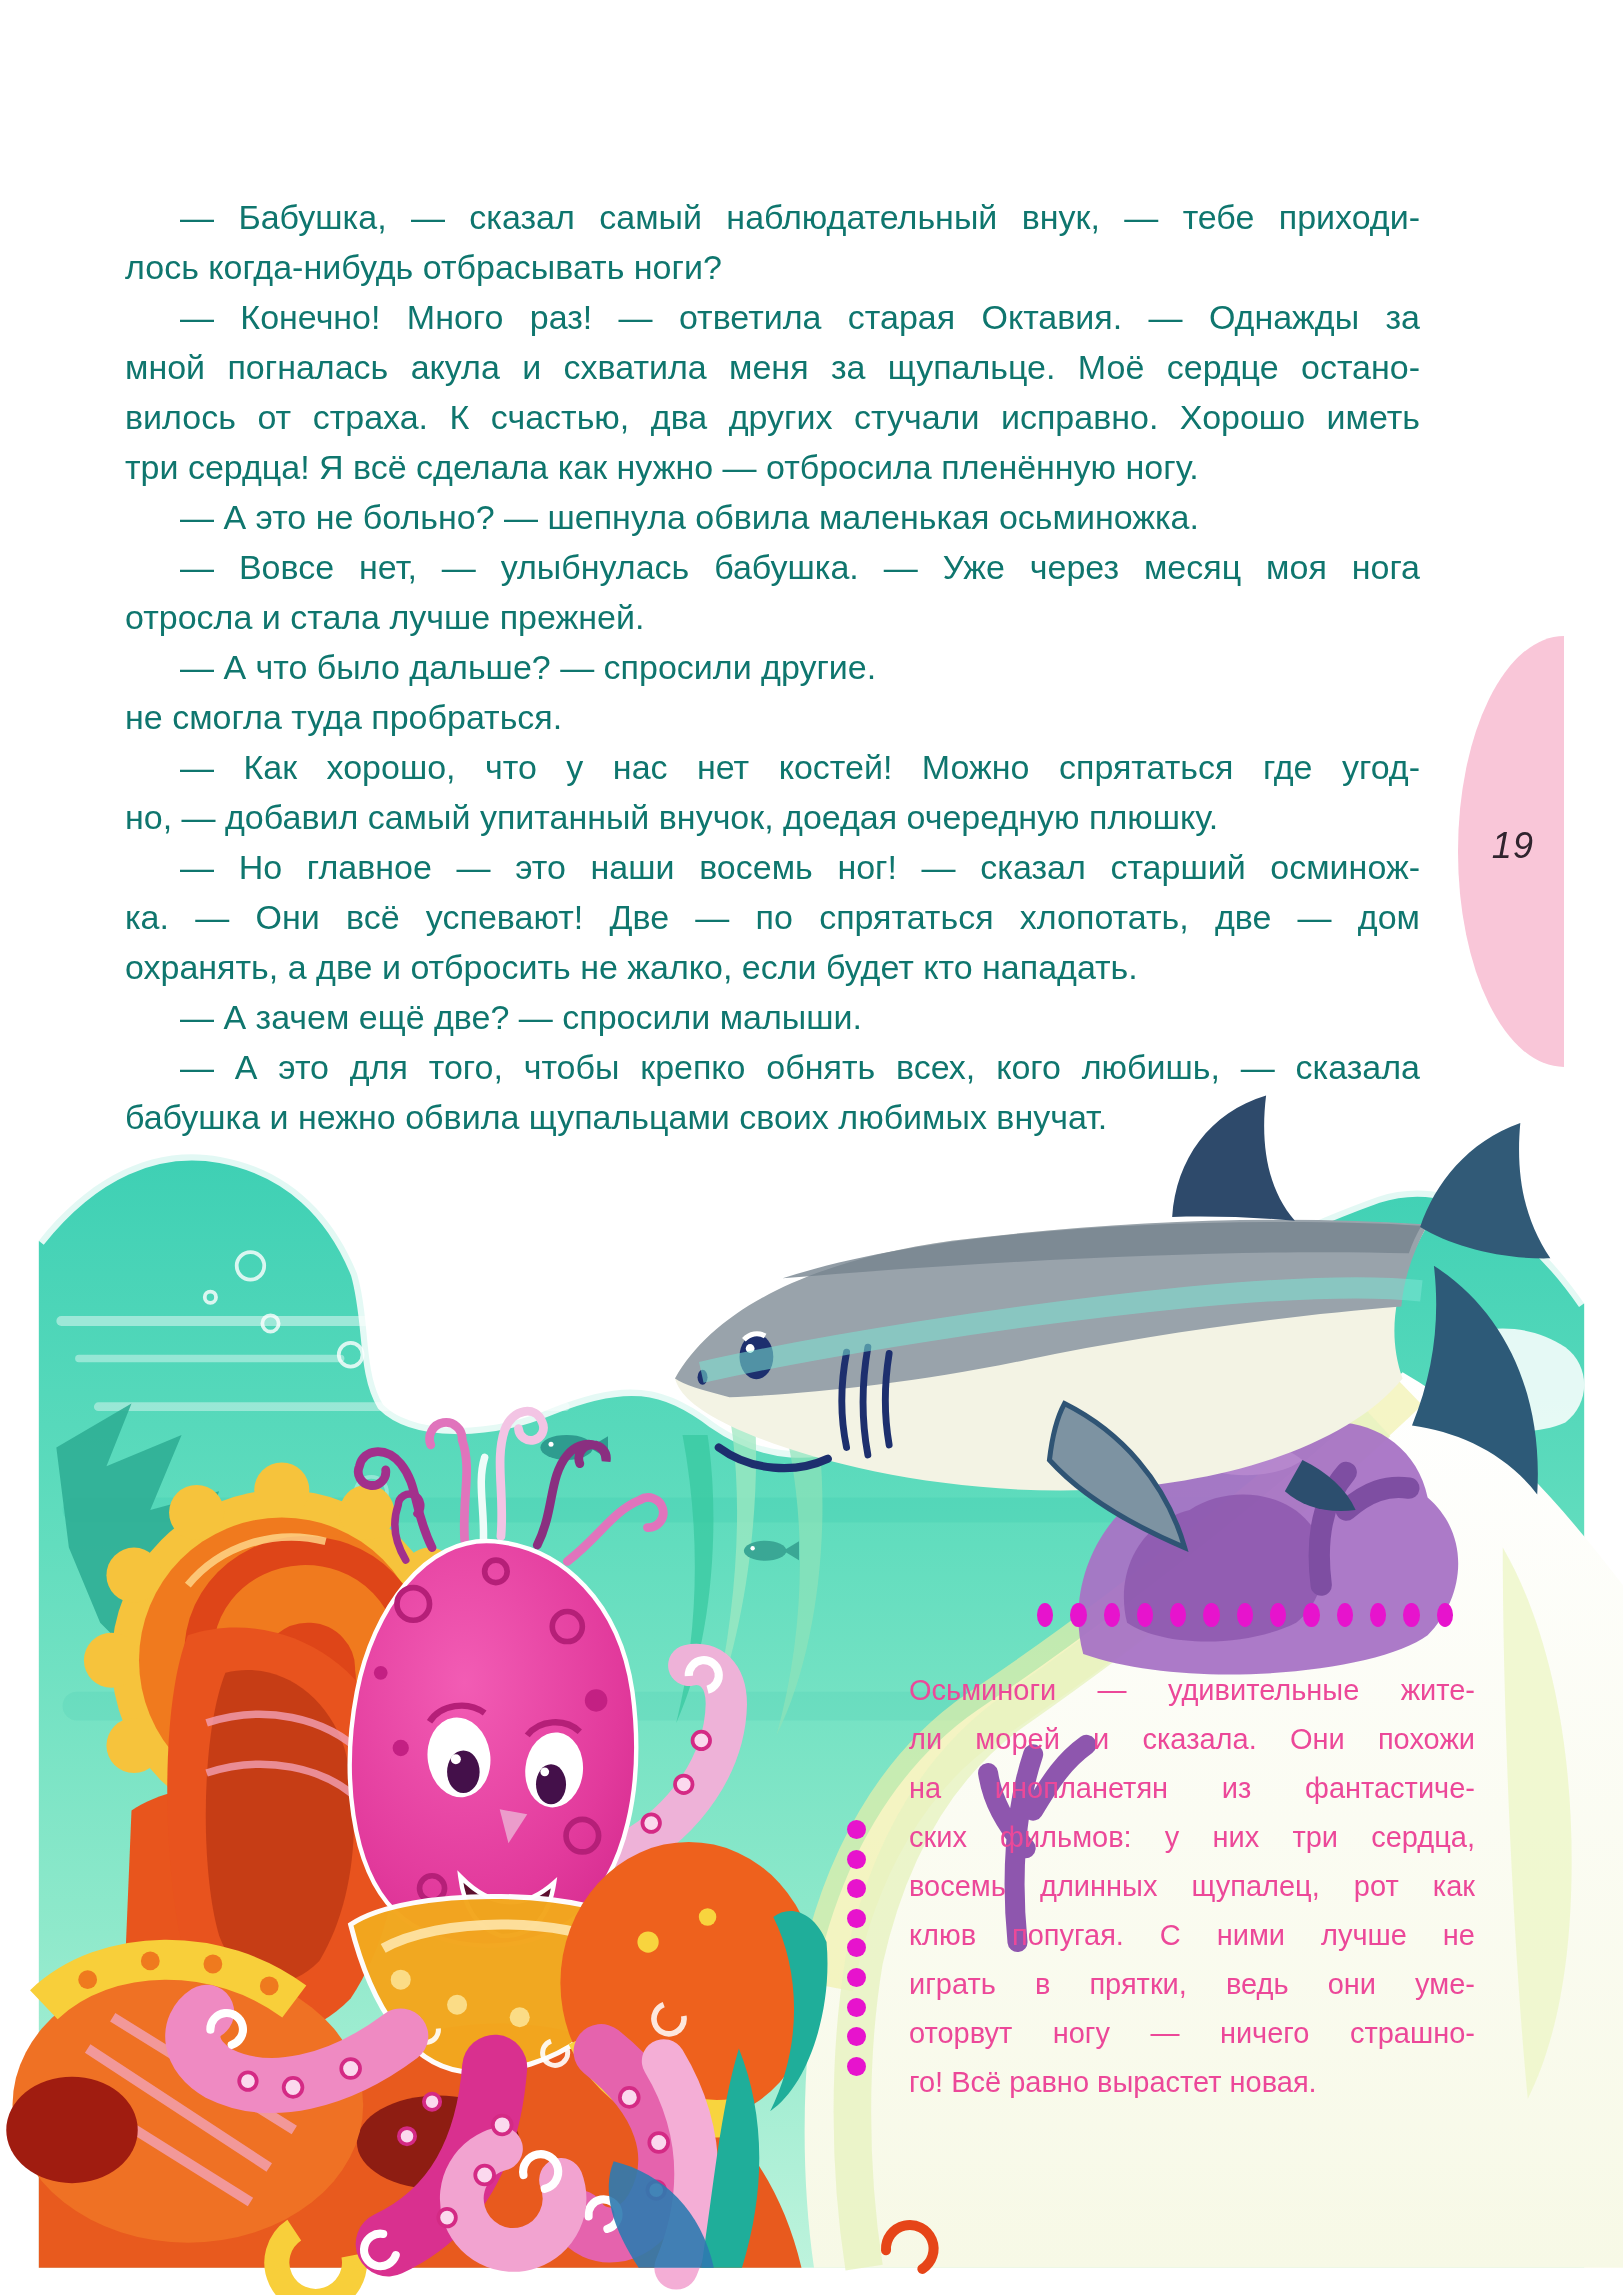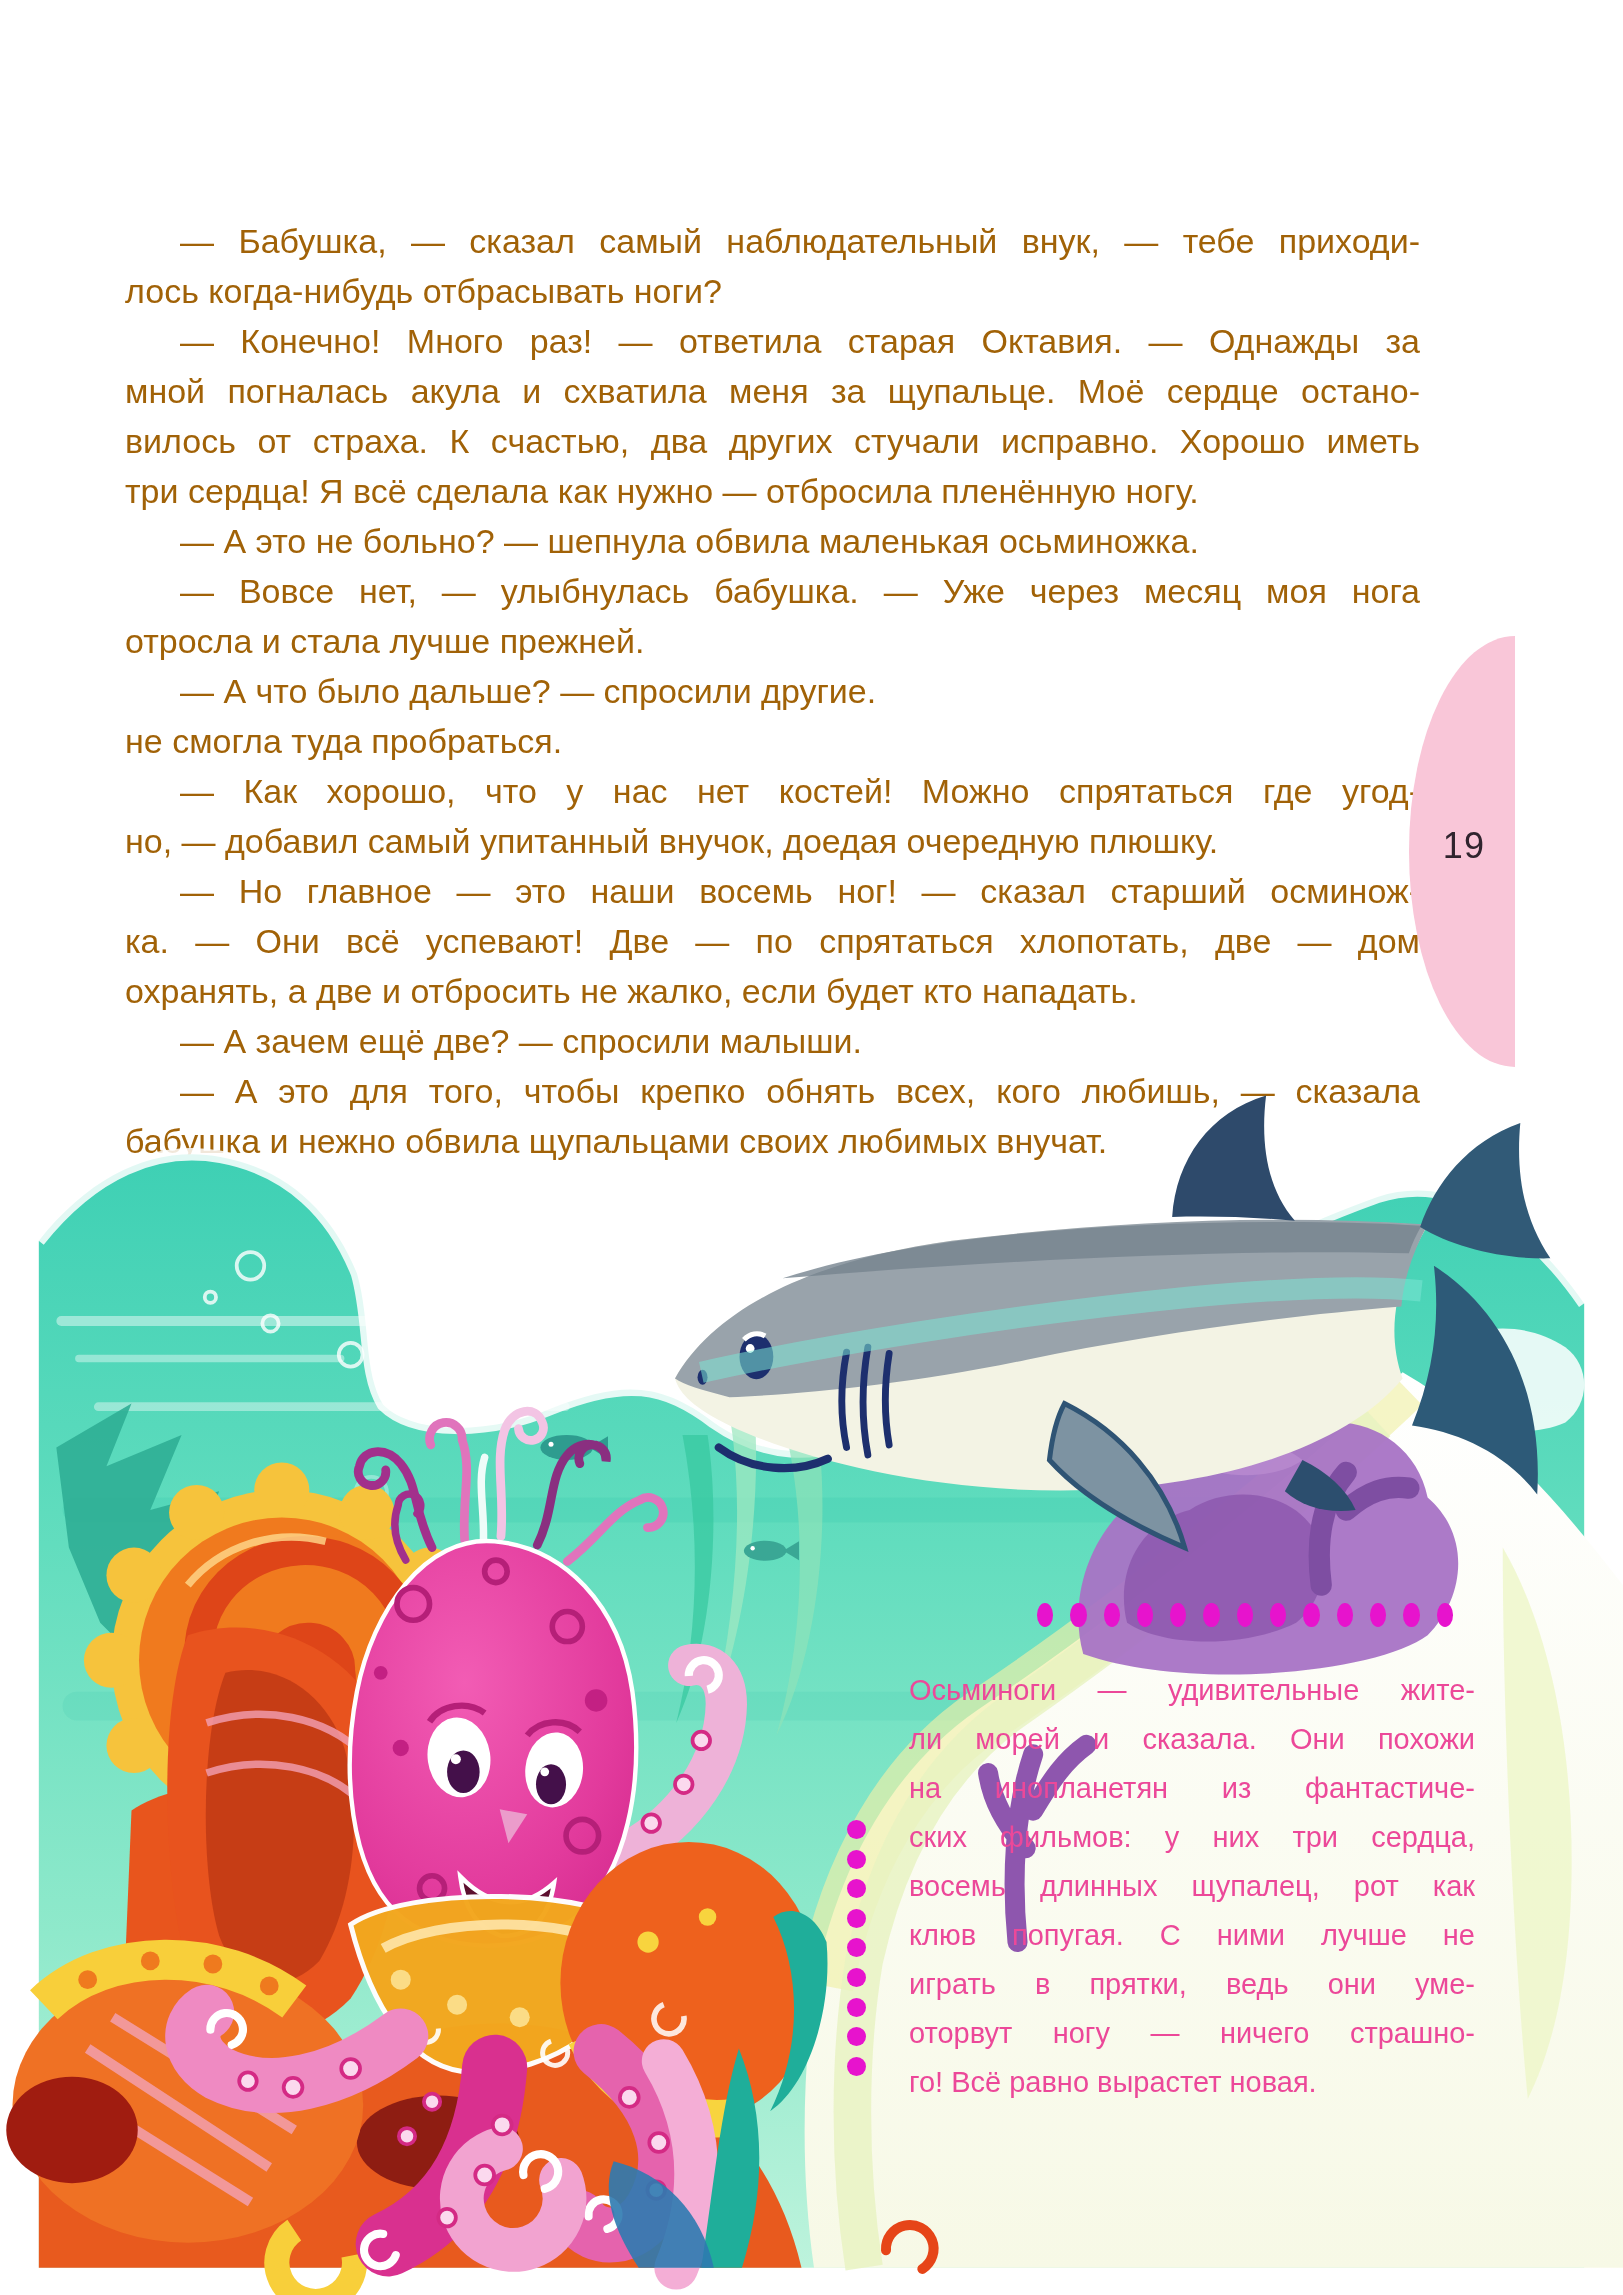--- a/index.html
+++ b/index.html
@@ -16,9 +16,8 @@
     position:absolute;
     left:125px; top:192px;
     width:1295px;
-    color:#a16207;
+    color:#0f766e;
     font-size:34px;
-    margin-top:24px;
   }
   .tline{
     height:50px;

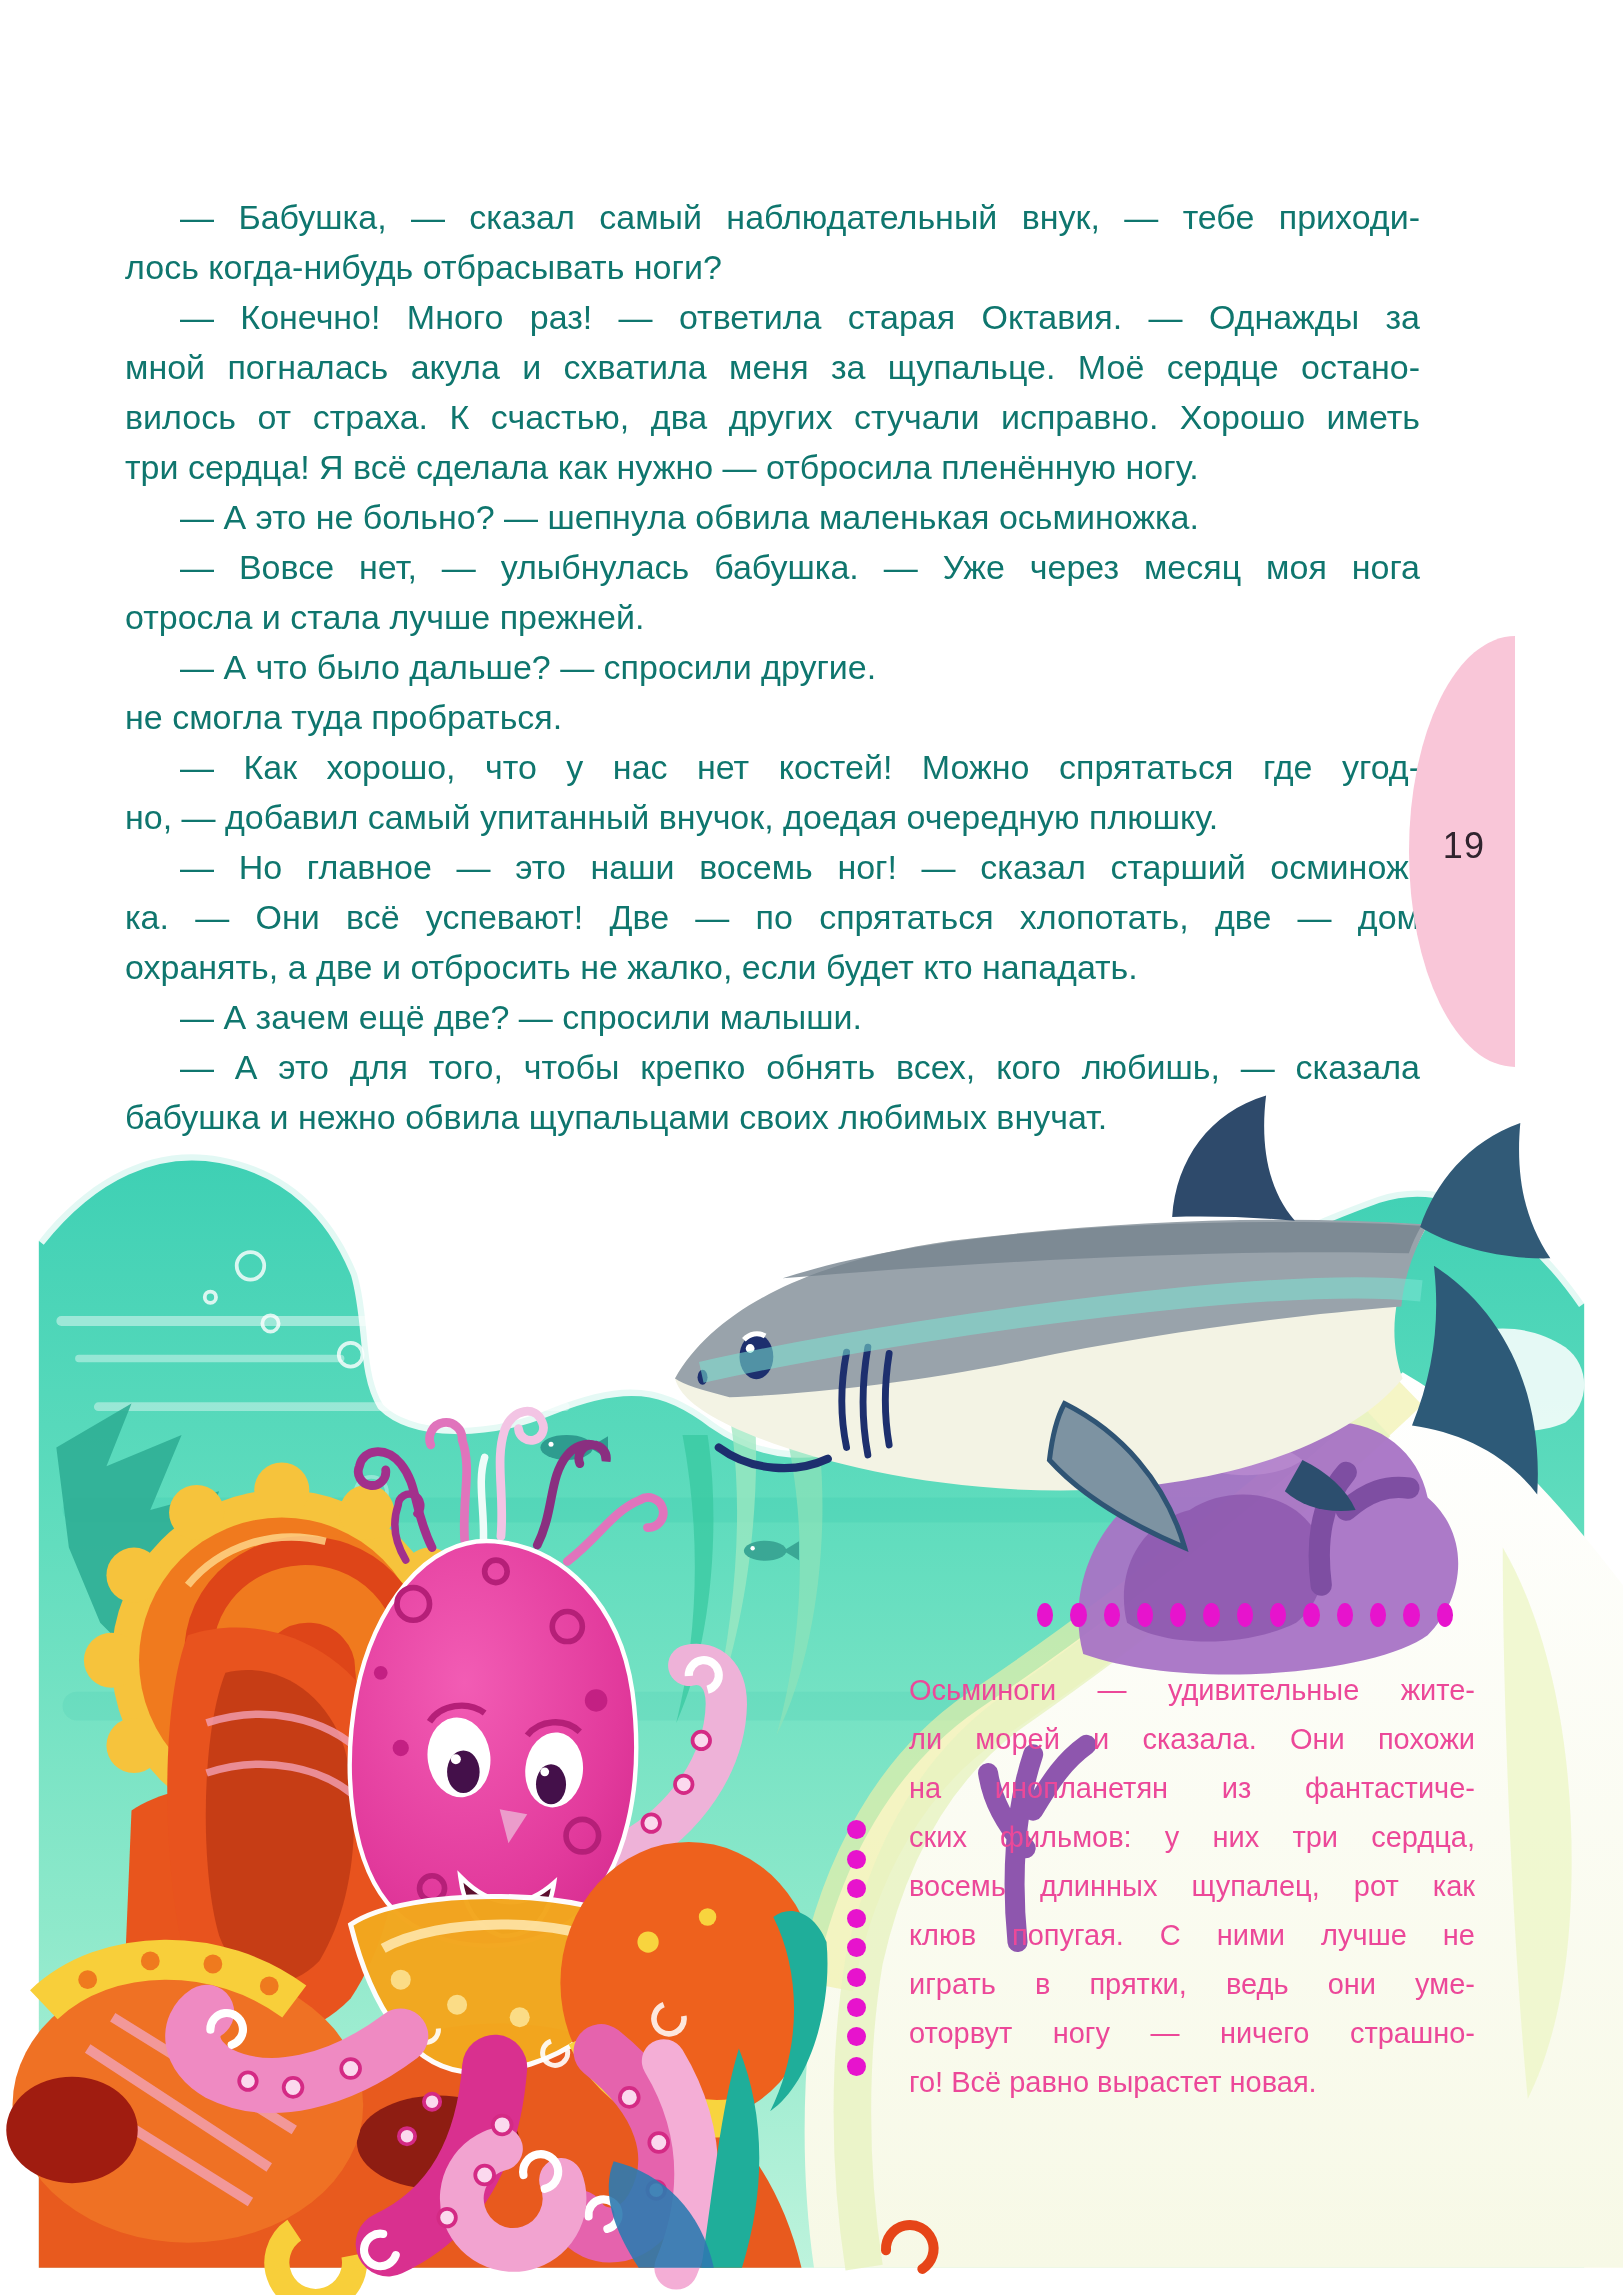--- a/index.html
+++ b/index.html
@@ -62,10 +62,11 @@
   
   .tab{
     position:absolute;
-    left:1409px; top:636px;
+    left:1458px; top:636px;
     width:106px; height:431px;
     background:#f9c6d8;
     border-radius:106px 0 0 106px / 215px 0 0 215px;
+    font-style:italic;
   }
   .tab .pagenum{
     position:absolute;

